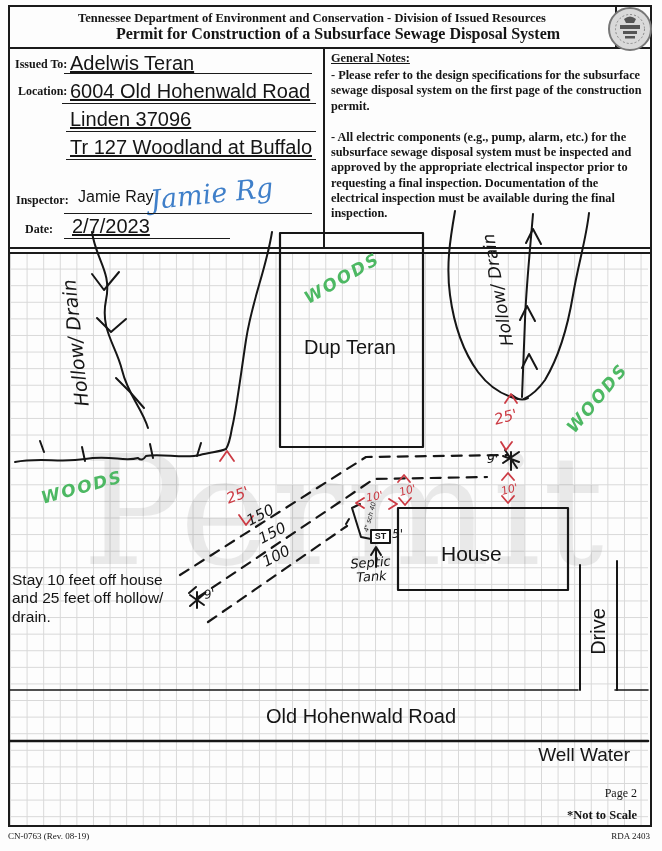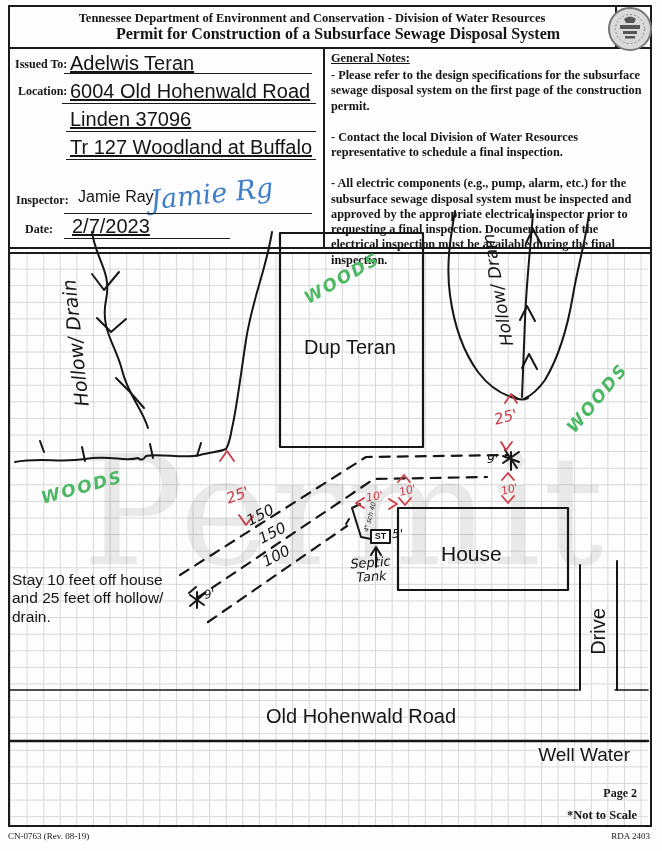--- a/index.html
+++ b/index.html
@@ -55,7 +55,7 @@
   <div class="abs notes-divider"></div>
   <div class="abs form-bottom"></div>
 
-  <div class="abs hdr hdr1">Tennessee Department of Environment and Conservation - Division of Water Resources</div>
+  <div class="abs hdr hdr1">Tennessee Department of Environment and Conservation - Division of Issued Resources</div>
   <div class="abs hdr hdr2">Permit for Construction of a Subsurface Sewage Disposal System</div>
 
   <svg class="abs" style="left:606px;top:5px" width="48" height="48" viewBox="0 0 48 48">

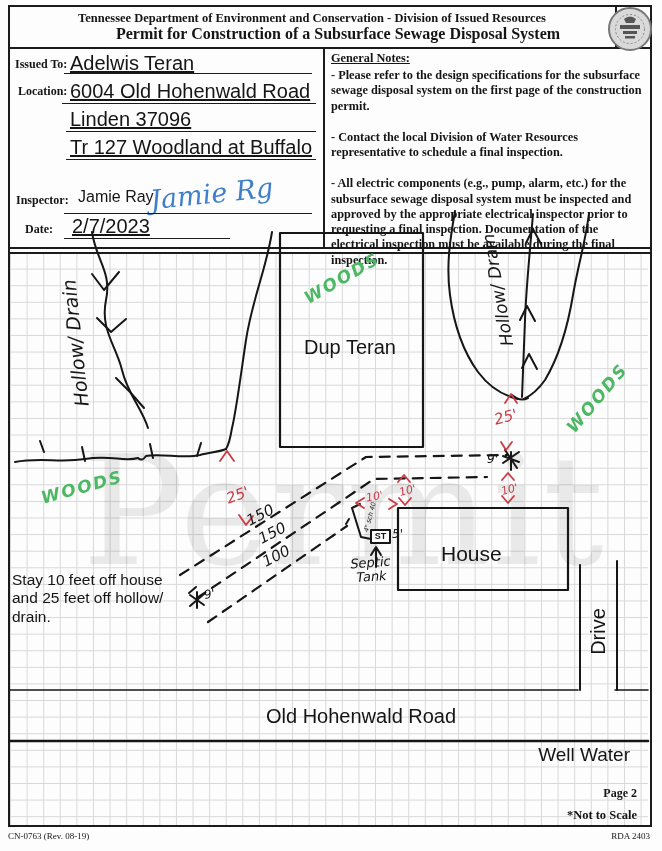--- a/index.html
+++ b/index.html
@@ -89,7 +89,6 @@
   <div class="abs notes">
     <div class="h">General Notes:</div>
     <p style="margin-top:2px">- Please refer to the design specifications for the subsurface sewage disposal system on the first page of the construction permit.</p>
-    <p>- Contact the local Division of Water Resources representative to schedule a final inspection.</p>
     <p>- All electric components (e.g., pump, alarm, etc.) for the subsurface sewage disposal system must be inspected and approved by the appropriate electrical inspector prior to requesting a final inspection. Documentation of the electrical inspection must be available during the final inspection.</p>
   </div>
 

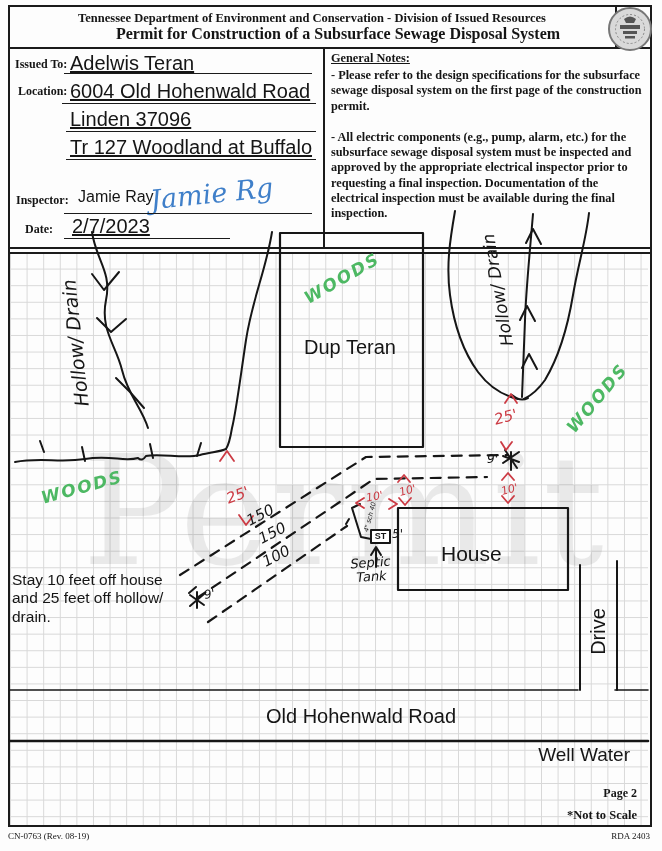--- a/index.html
+++ b/index.html
@@ -180,7 +180,7 @@
   <div class="abs map-t" style="left:266px;top:705px">Old Hohenwald Road</div>
   <div class="abs" style="left:520px;top:744px;width:110px;text-align:right;font-size:19px">Well Water</div>
 
-  <div class="abs footer" style="left:560px;top:786px;width:77px;text-align:right;font-weight:bold;font-size:12px">Page 2</div>
+  <div class="abs footer" style="left:560px;top:786px;width:77px;text-align:right;font-weight:normal;font-size:12px">Page 2</div>
   <div class="abs footer" style="left:520px;top:808px;width:117px;text-align:right;font-weight:bold;font-size:12.5px">*Not to Scale</div>
   <div class="abs footer" style="left:8px;top:831px;font-size:9px">CN-0763 (Rev. 08-19)</div>
   <div class="abs footer" style="left:540px;top:831px;width:110px;text-align:right;font-size:9px">RDA 2403</div>

